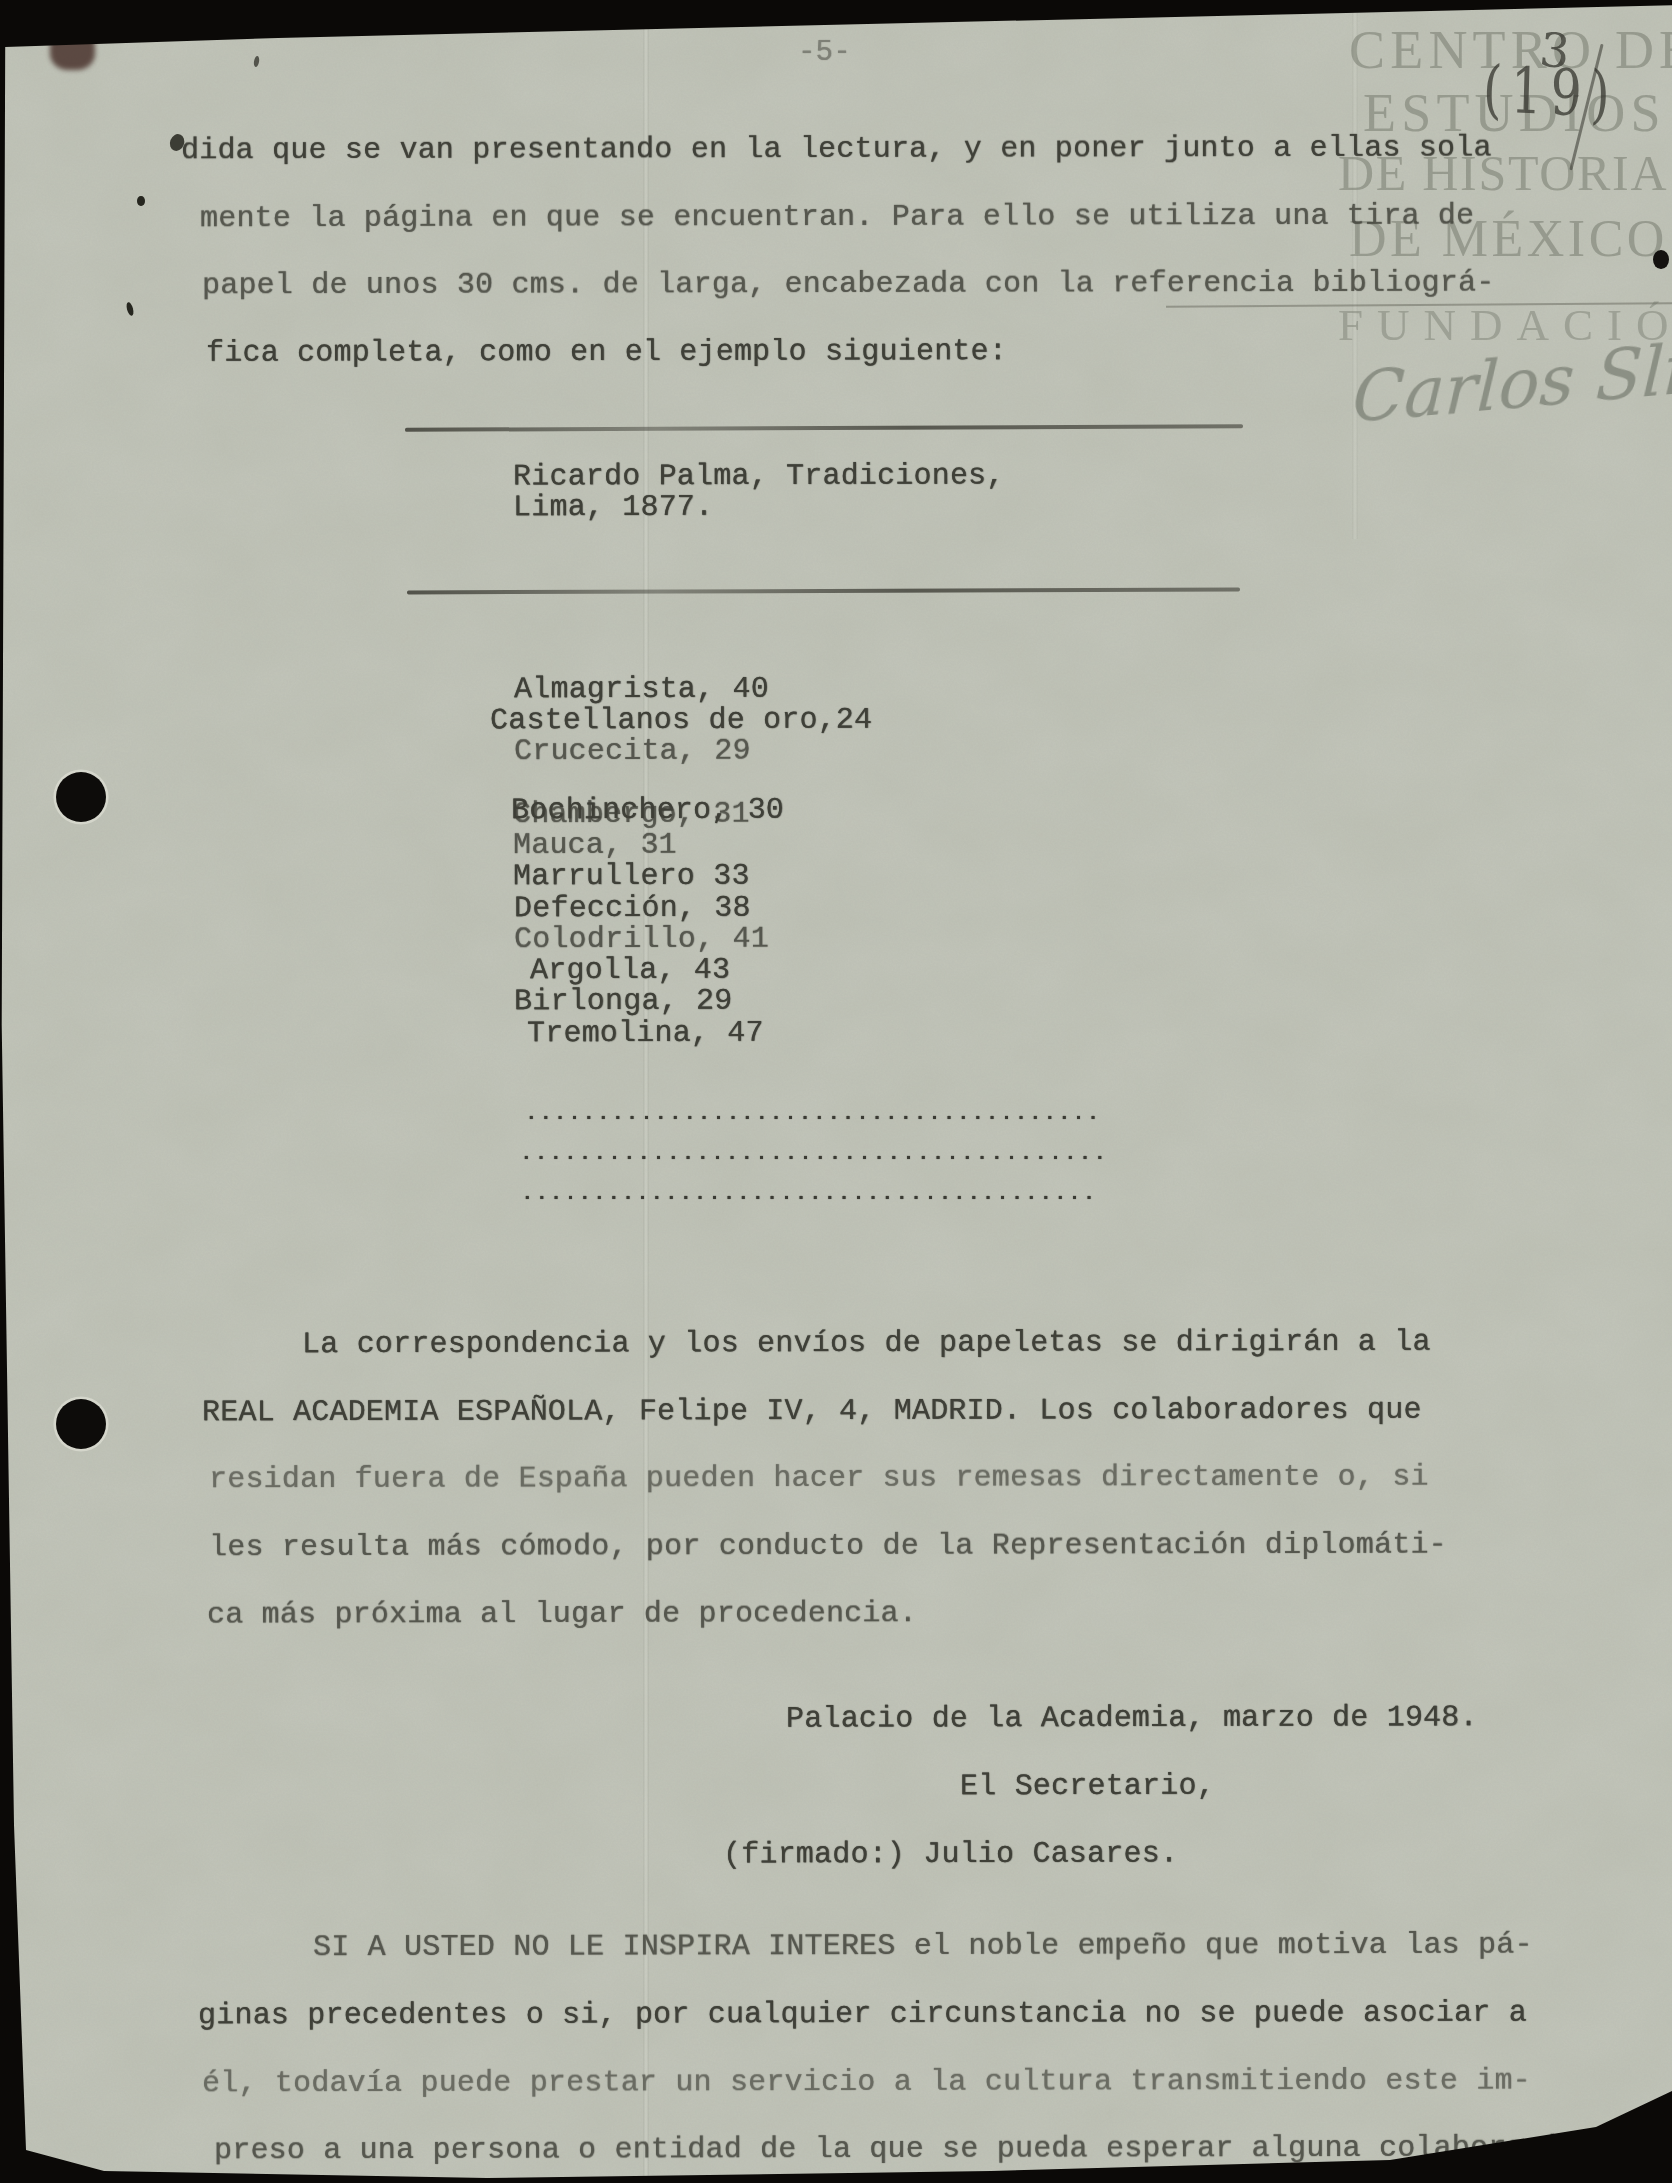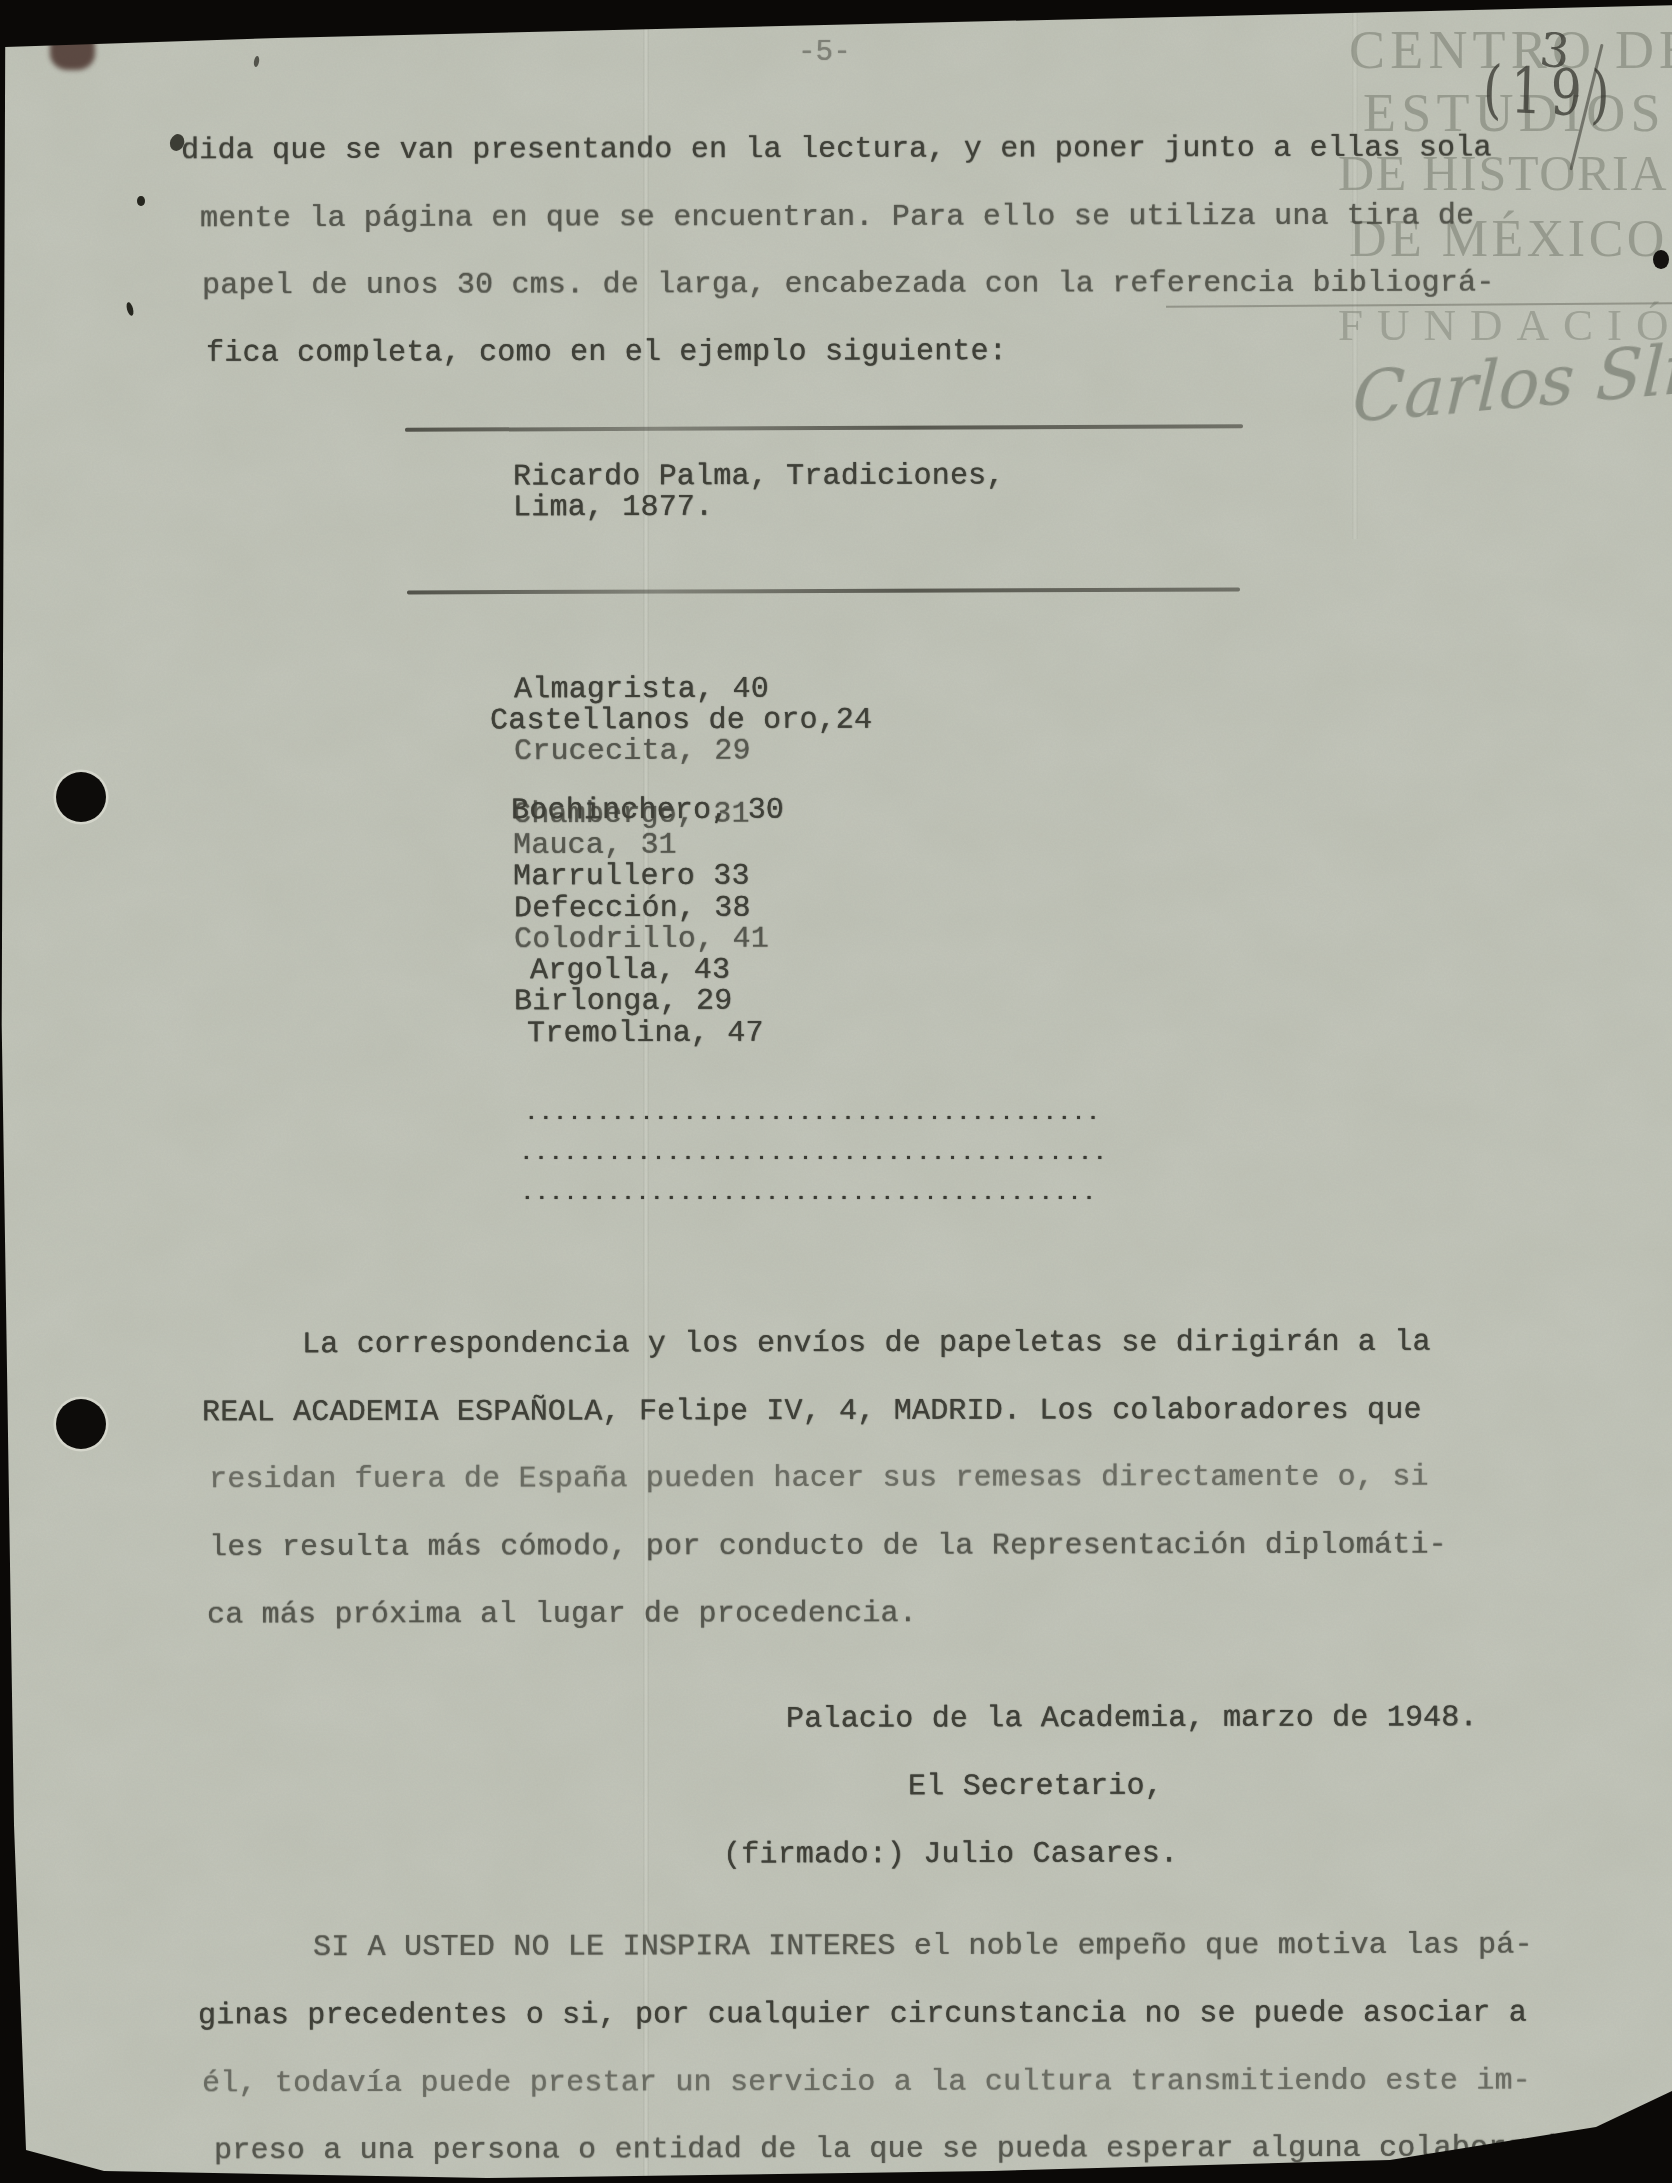--- a/index.html
+++ b/index.html
@@ -122,7 +122,7 @@
     <div class="tl med" style="left:207px;top:1599px;">ca más próxima al lugar de procedencia.</div>
 
     <div class="tl" style="left:786px;top:1703px;">Palacio de la Academia, marzo de 1948.</div>
-    <div class="tl" style="left:908px;top:1771px;">El Secretario,</div>
+    <div class="tl" style="left:960px;top:1771px;">El Secretario,</div>
     <div class="tl" style="left:723px;top:1839px;">(firmado:) Julio Casares.</div>
 
     <div class="tl med" style="left:313px;top:1931px;">SI A USTED NO LE INSPIRA INTERES el noble empeño que motiva las pá-</div>

